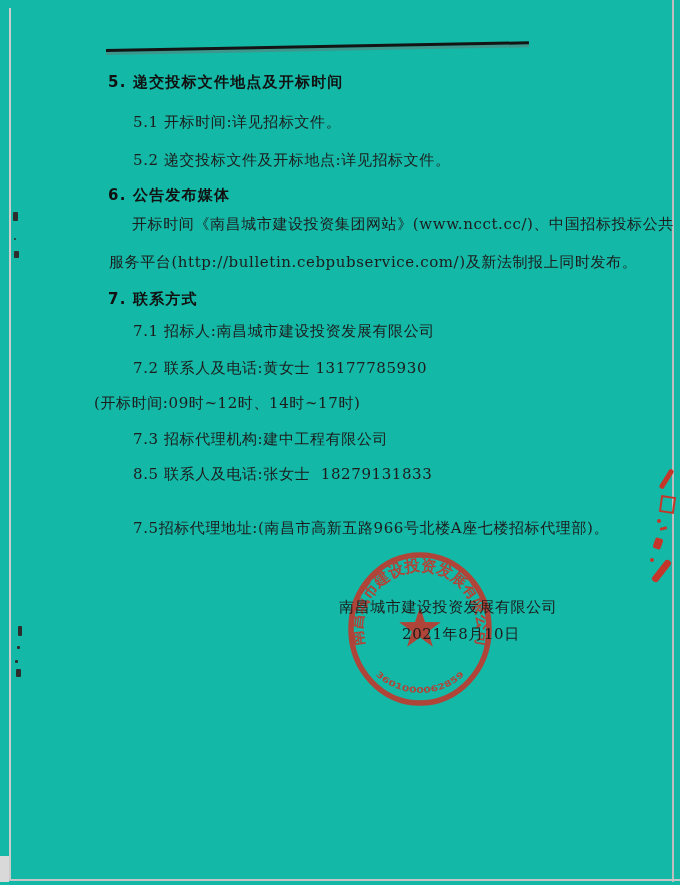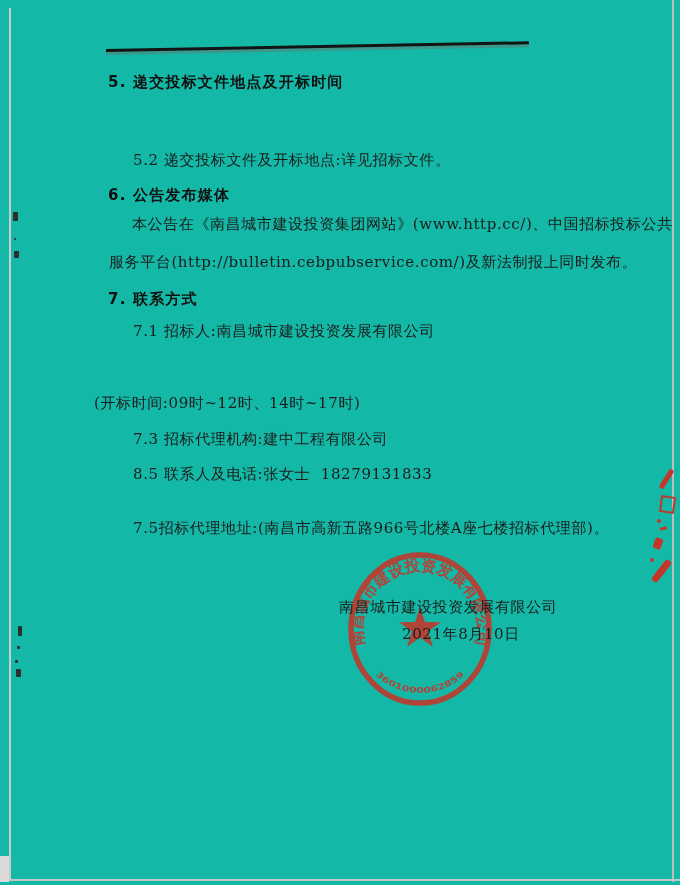--- a/index.html
+++ b/index.html
@@ -48,6 +48,7 @@
   <div class="header-line"></div>
 
   <div class="line heading" style="left:108px;top:72px;">5. 递交投标文件地点及开标时间</div>
+  <div class="line" style="left:133px;top:112px;">5.1 开标时间:详见招标文件。</div>
   <div class="line" style="left:133px;top:150px;">5.2 递交投标文件及开标地点:详见招标文件。</div>
 
   <div class="line heading" style="left:108px;top:185px;">6. 公告发布媒体</div>

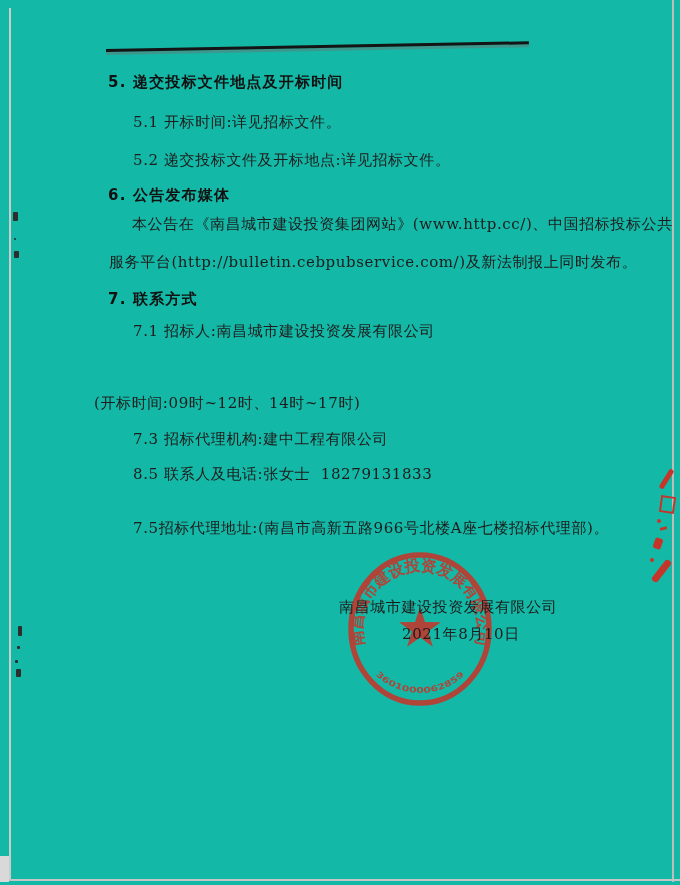--- a/index.html
+++ b/index.html
@@ -52,7 +52,7 @@
   <div class="line" style="left:133px;top:150px;">5.2 递交投标文件及开标地点:详见招标文件。</div>
 
   <div class="line heading" style="left:108px;top:185px;">6. 公告发布媒体</div>
-  <div class="line" style="left:132px;top:214px;">本公告在《南昌城市建设投资集团网站》(www.http.cc/)、中国招标投标公共</div>
+  <div class="line" style="left:132px;top:214px;">开标时间《南昌城市建设投资集团网站》(www.ncct.cc/)、中国招标投标公共</div>
   <div class="line" style="left:109px;top:252px;">服务平台(http://bulletin.cebpubservice.com/)及新法制报上同时发布。</div>
 
   <div class="line heading" style="left:108px;top:289px;">7. 联系方式</div>

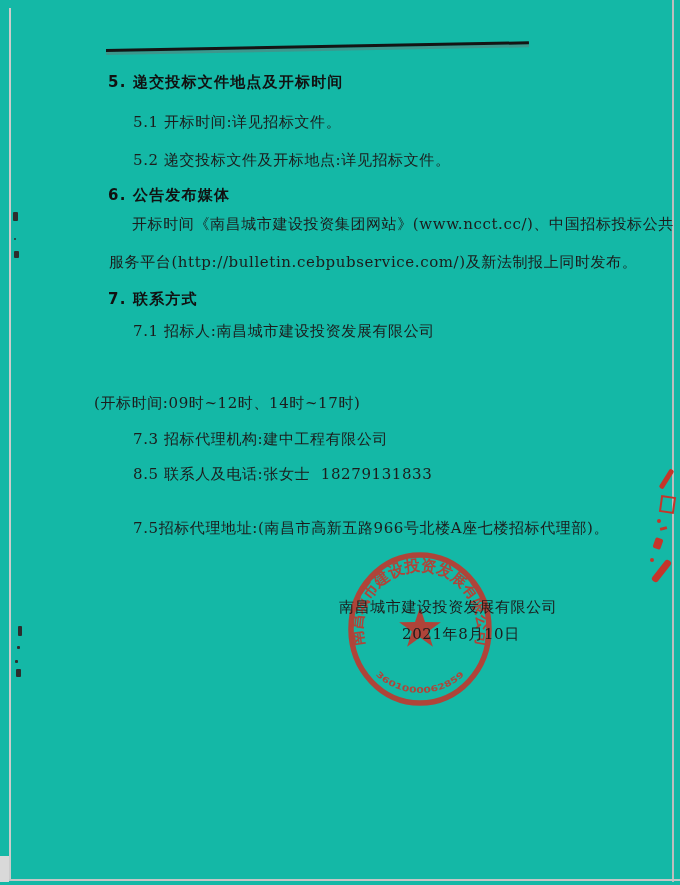--- a/index.html
+++ b/index.html
@@ -57,6 +57,7 @@
 
   <div class="line heading" style="left:108px;top:289px;">7. 联系方式</div>
   <div class="line" style="left:133px;top:321px;">7.1 招标人:南昌城市建设投资发展有限公司</div>
+  <div class="line" style="left:133px;top:358px;">7.2 联系人及电话:黄女士 13177785930</div>
   <div class="line" style="left:94px;top:393px;">(开标时间:09时~12时、14时~17时)</div>
   <div class="line" style="left:133px;top:429px;text-align:center;">7.3 招标代理机构:建中工程有限公司</div>
   <div class="line" style="left:133px;top:464px;">8.5 联系人及电话:张女士  18279131833</div>

